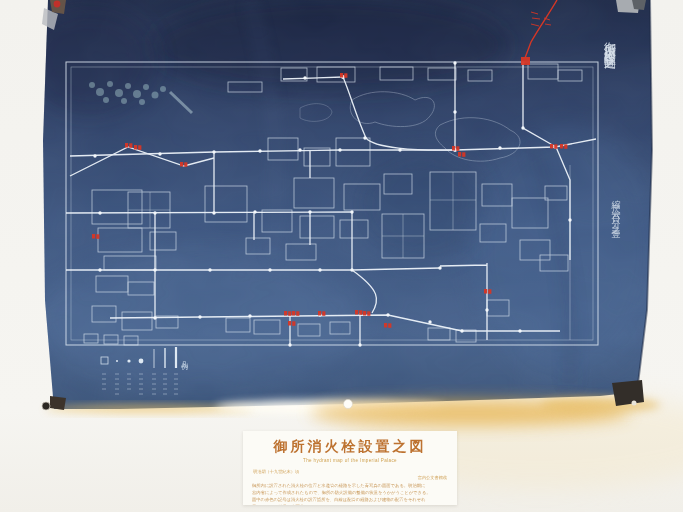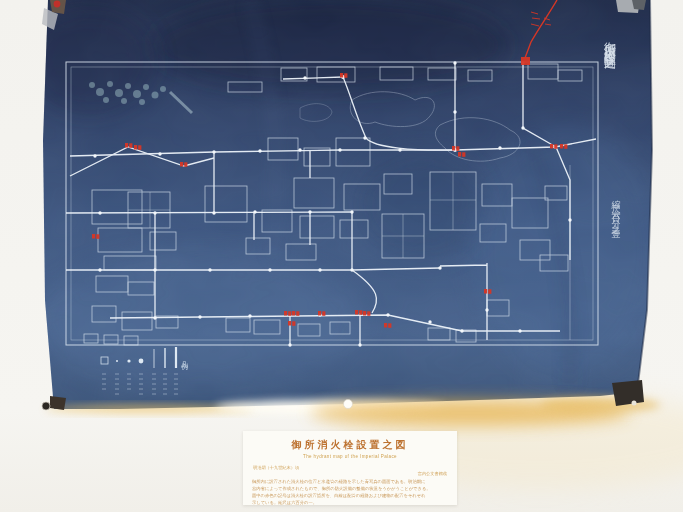--- a/index.html
+++ b/index.html
@@ -14,7 +14,7 @@
   #caption-card{position:absolute;left:243px;top:431px;width:214px;height:74px;
         background:#fcfbf6;box-shadow:0 1px 3px rgba(90,80,60,.15);overflow:hidden;}
   #caption-title{margin-top:7px;text-align:center;font-family:"DejaVu Serif",serif;
-        font-size:10px;font-weight:bold;color:#bd7230;letter-spacing:3px;}
+        font-size:14px;font-weight:bold;color:#bd7230;letter-spacing:3px;}
   #caption-subtitle{text-align:center;font-size:4.5px;color:#cfa04e;margin-top:2px;
         letter-spacing:.4px;}
   .meta-row{display:flex;justify-content:space-between;padding:0 10px;font-size:4.2px;

